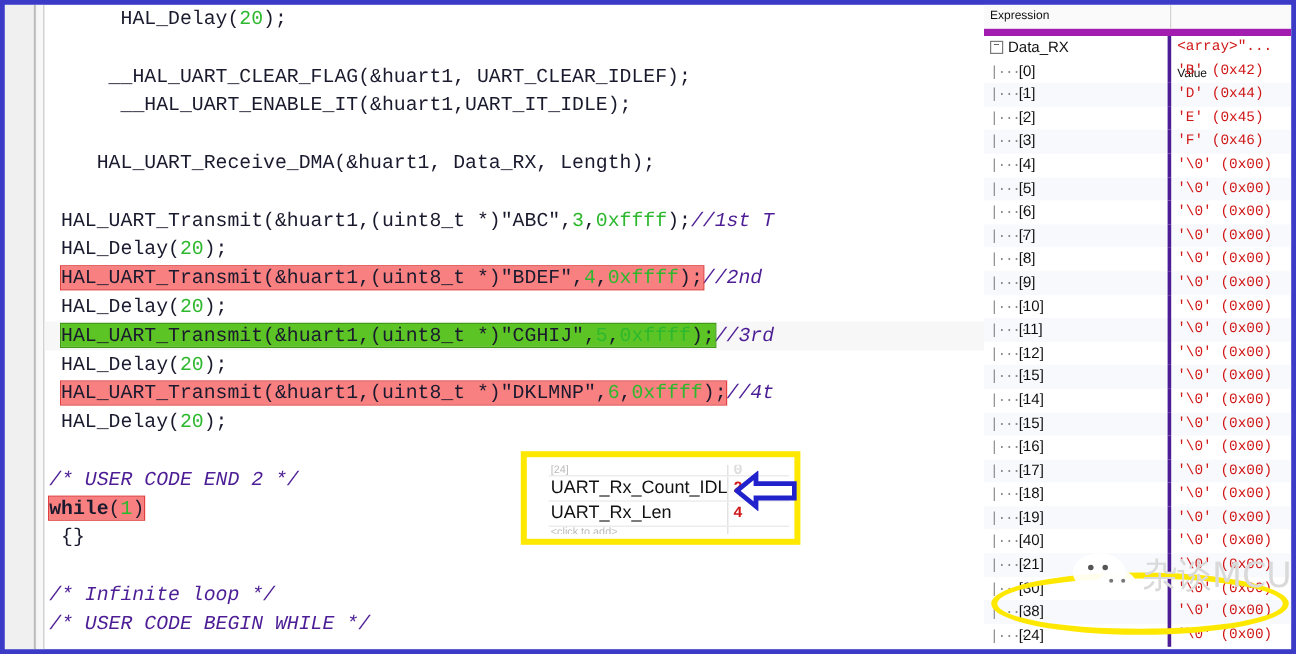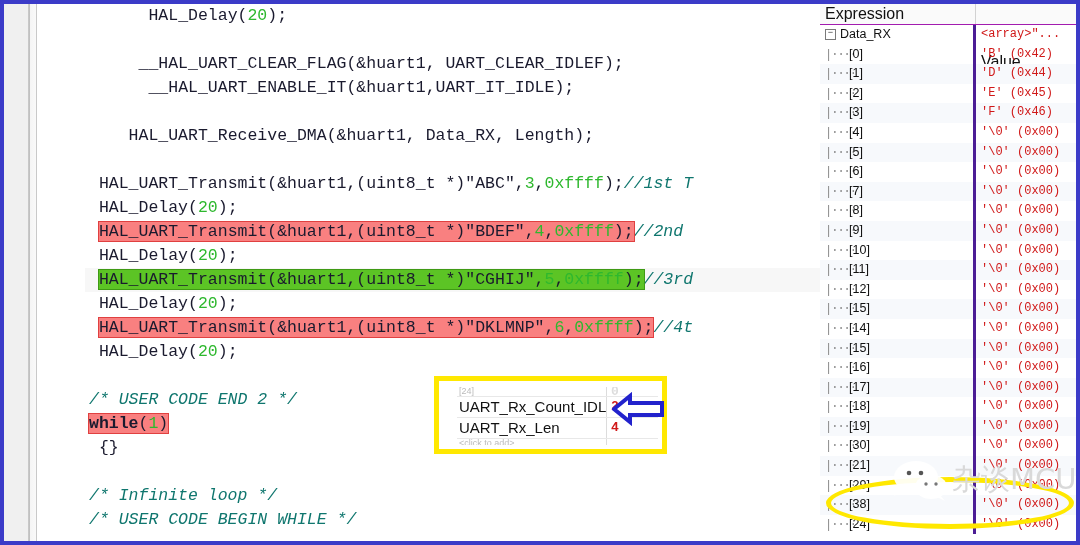--- a/index.html
+++ b/index.html
@@ -34,7 +34,6 @@
     color:#1a1a2e;
     white-space:pre;
     overflow:hidden;
-    margin-left:48px;
   }
   .ln{position:relative;height:24px;padding-left:4px;}
   .ln.cur{background:#f7f7f7;}

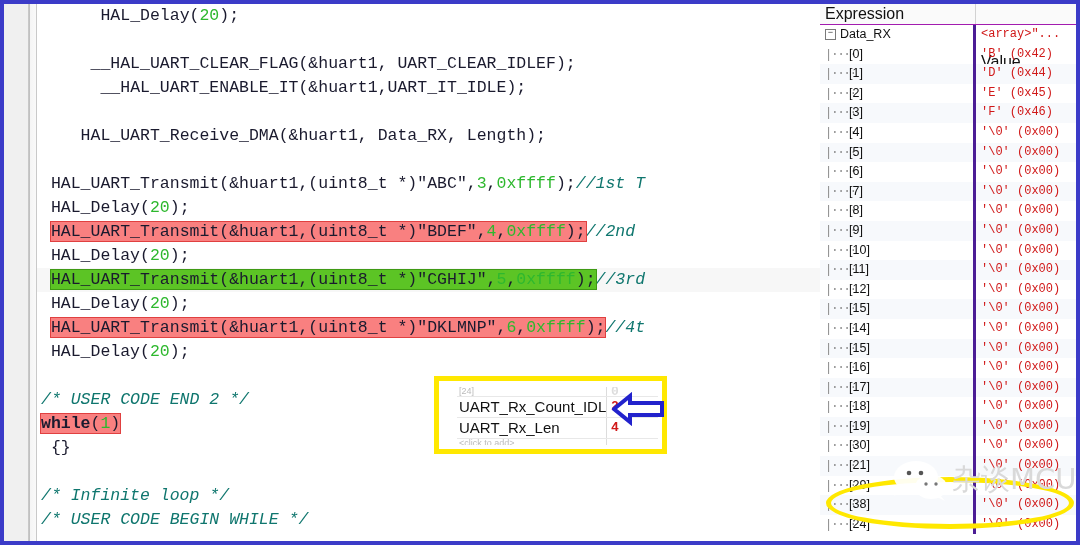--- a/index.html
+++ b/index.html
@@ -63,8 +63,8 @@
   }
   #watch-header{
     display:flex;height:20px;line-height:20px;
-    background:#fafafa;border-bottom:1px solid #a21caf;
-    font-size:16px;color:#101010;
+    background:#fafafa;border-bottom:6px solid #a21caf;
+    font-size:10px;color:#101010;
   }
   #watch-header .c1{width:156px;padding-left:5px;box-sizing:border-box;border-right:1px solid #d2d2d2;}
   #watch-header .c2{flex:1;padding-left:5px;box-sizing:border-box;margin-top:48px;}

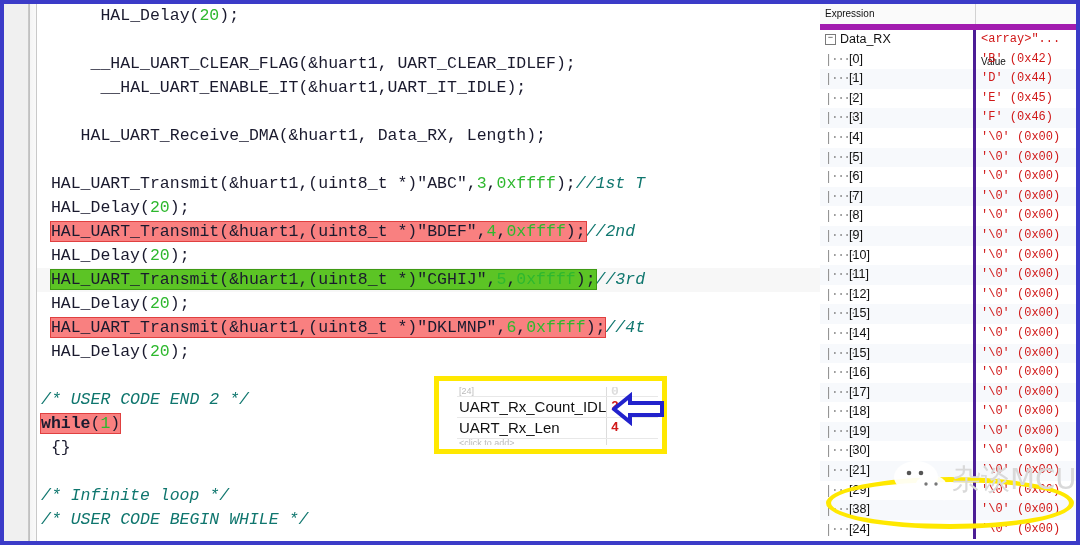--- a/index.html
+++ b/index.html
@@ -39,7 +39,7 @@
   .ln.cur{background:#f7f7f7;}
   .tok-num{color:#2eb82e;}
   .tok-str{color:#1a1a2e;}
-  .tok-cmt{color:#0f766e;font-style:italic;text-align:right;}
+  .tok-cmt{color:#4c1d95;font-style:italic;text-align:right;}
   .tok-kw{color:#1a1a2e;font-weight:bold;text-align:center;}
   .hl-red{background:#f98080;outline:1px solid #e04040;}
   .hl-green{background:#5cc425;outline:1px solid #3f9a14;}

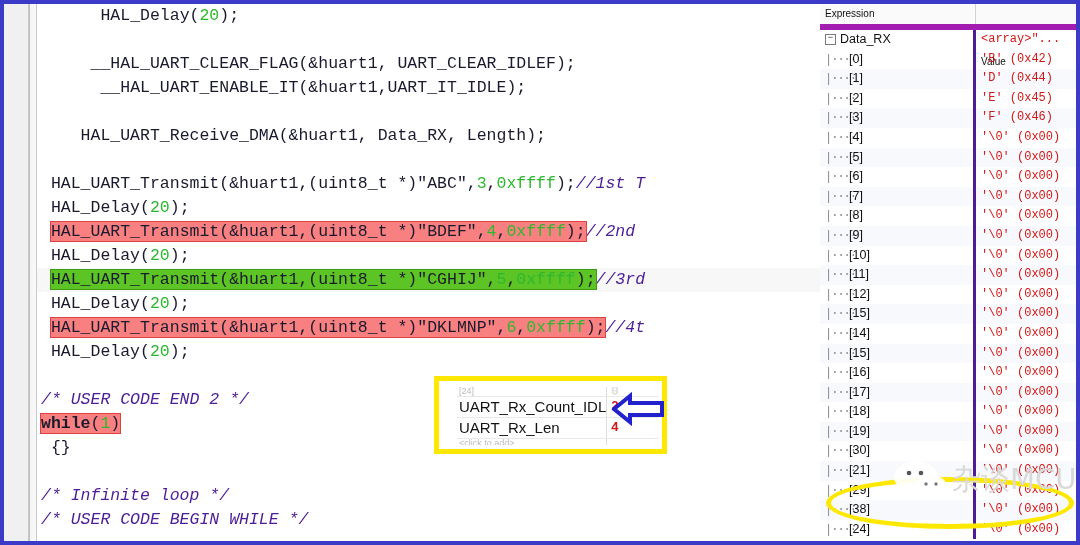--- a/index.html
+++ b/index.html
@@ -236,7 +236,7 @@
           <div class="c2">'\0' (0x00)</div>
         </div>
         <div class="wrow">
-          <div class="c1"><span class="treeline">|····</span><span>[30]</span></div>
+          <div class="c1"><span class="treeline">|····</span><span>[40]</span></div>
           <div class="c2">'\0' (0x00)</div>
         </div>
         <div class="wrow alt">

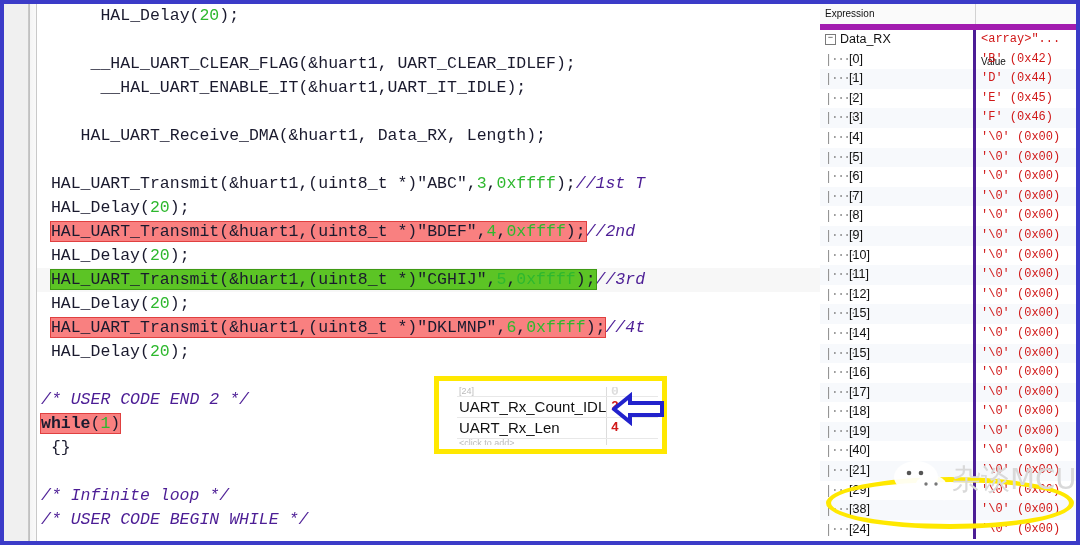--- a/index.html
+++ b/index.html
@@ -244,7 +244,7 @@
           <div class="c2">'\0' (0x00)</div>
         </div>
         <div class="wrow">
-          <div class="c1"><span class="treeline">|····</span><span>[29]</span></div>
+          <div class="c1"><span class="treeline">|····</span><span>[30]</span></div>
           <div class="c2">'\0' (0x00)</div>
         </div>
         <div class="wrow alt">

